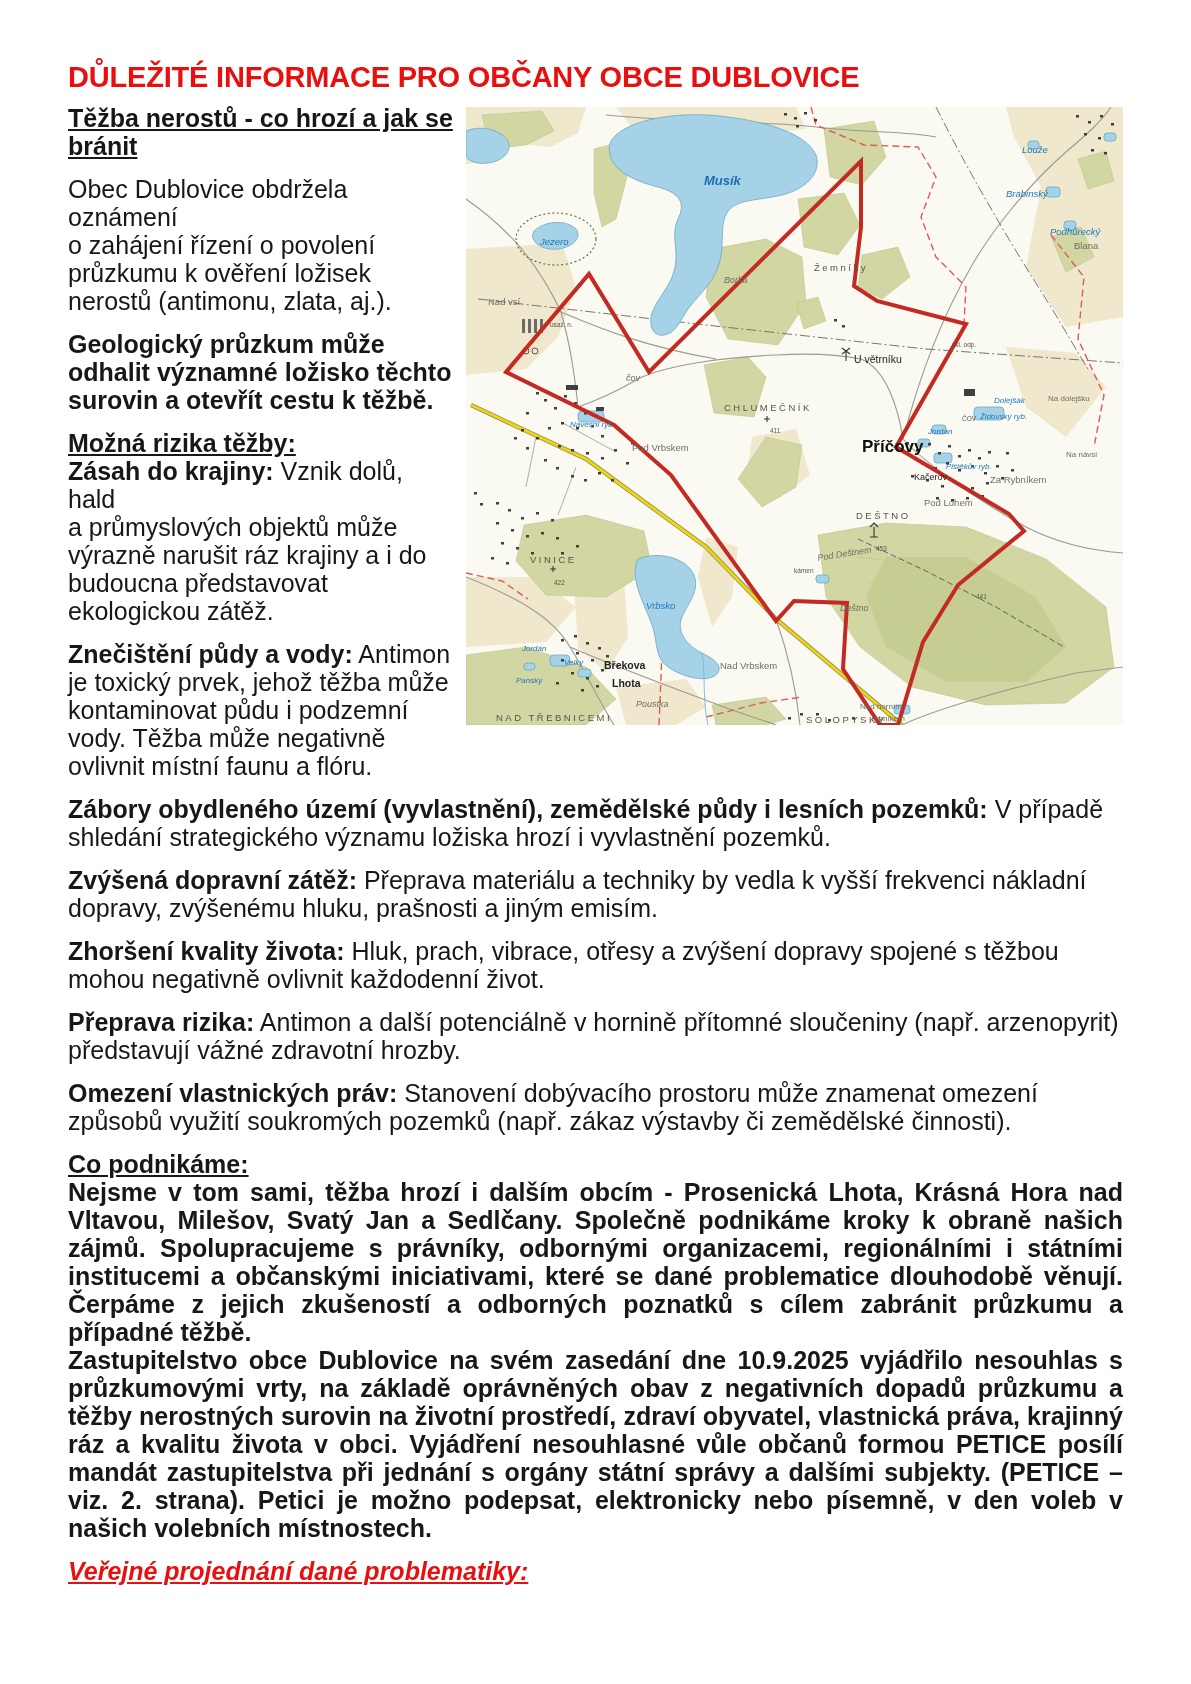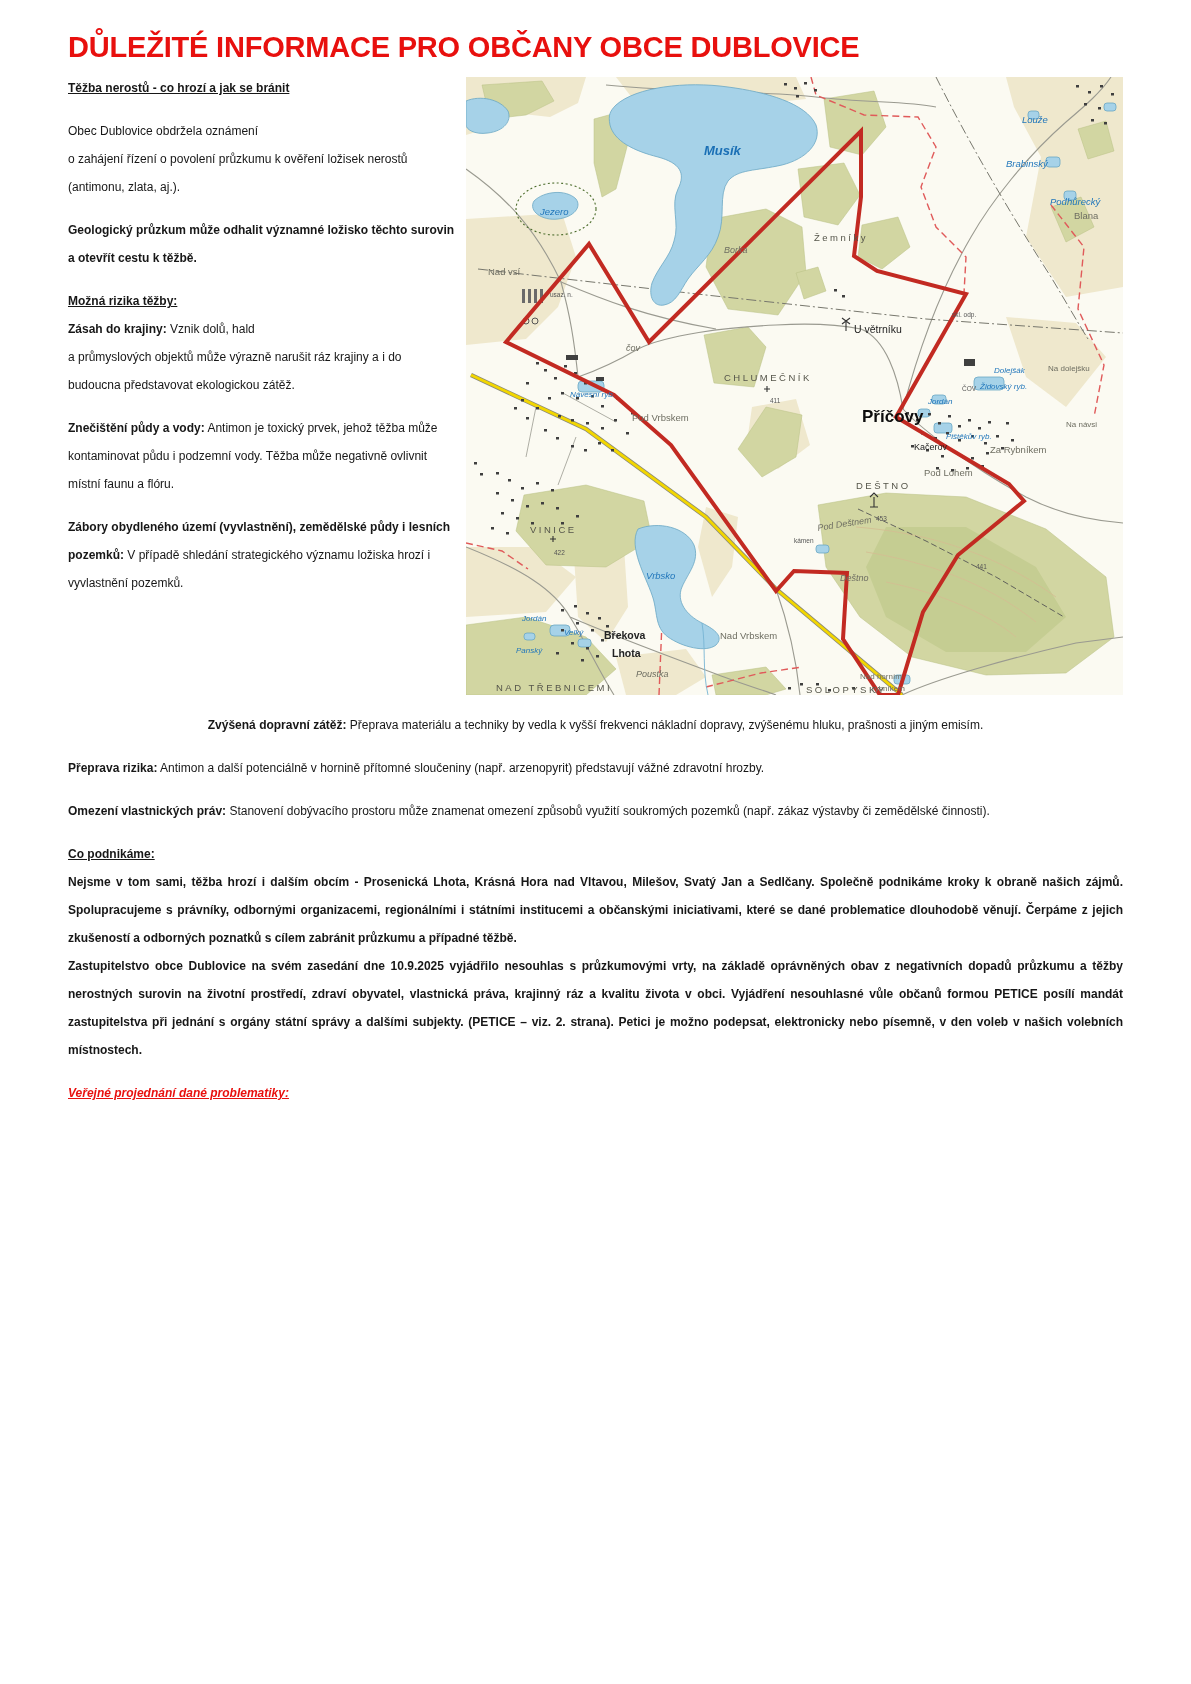--- a/index.html
+++ b/index.html
@@ -4,7 +4,7 @@
 <style>
   html,body{margin:0;padding:0;background:#ffffff;}
   .page{position:relative;width:1191px;height:1684px;box-sizing:border-box;
-        padding:30px 68px 0 68px;background:#fff;overflow:hidden;
+        padding:60px 68px 0 68px;background:#fff;overflow:hidden;
         font-family:"Liberation Sans",sans-serif;color:#171717;}
   h1.title{font-size:29px;line-height:34px;font-weight:bold;color:#e8100e;
            margin:0 0 10px 0;letter-spacing:-0.2px;}

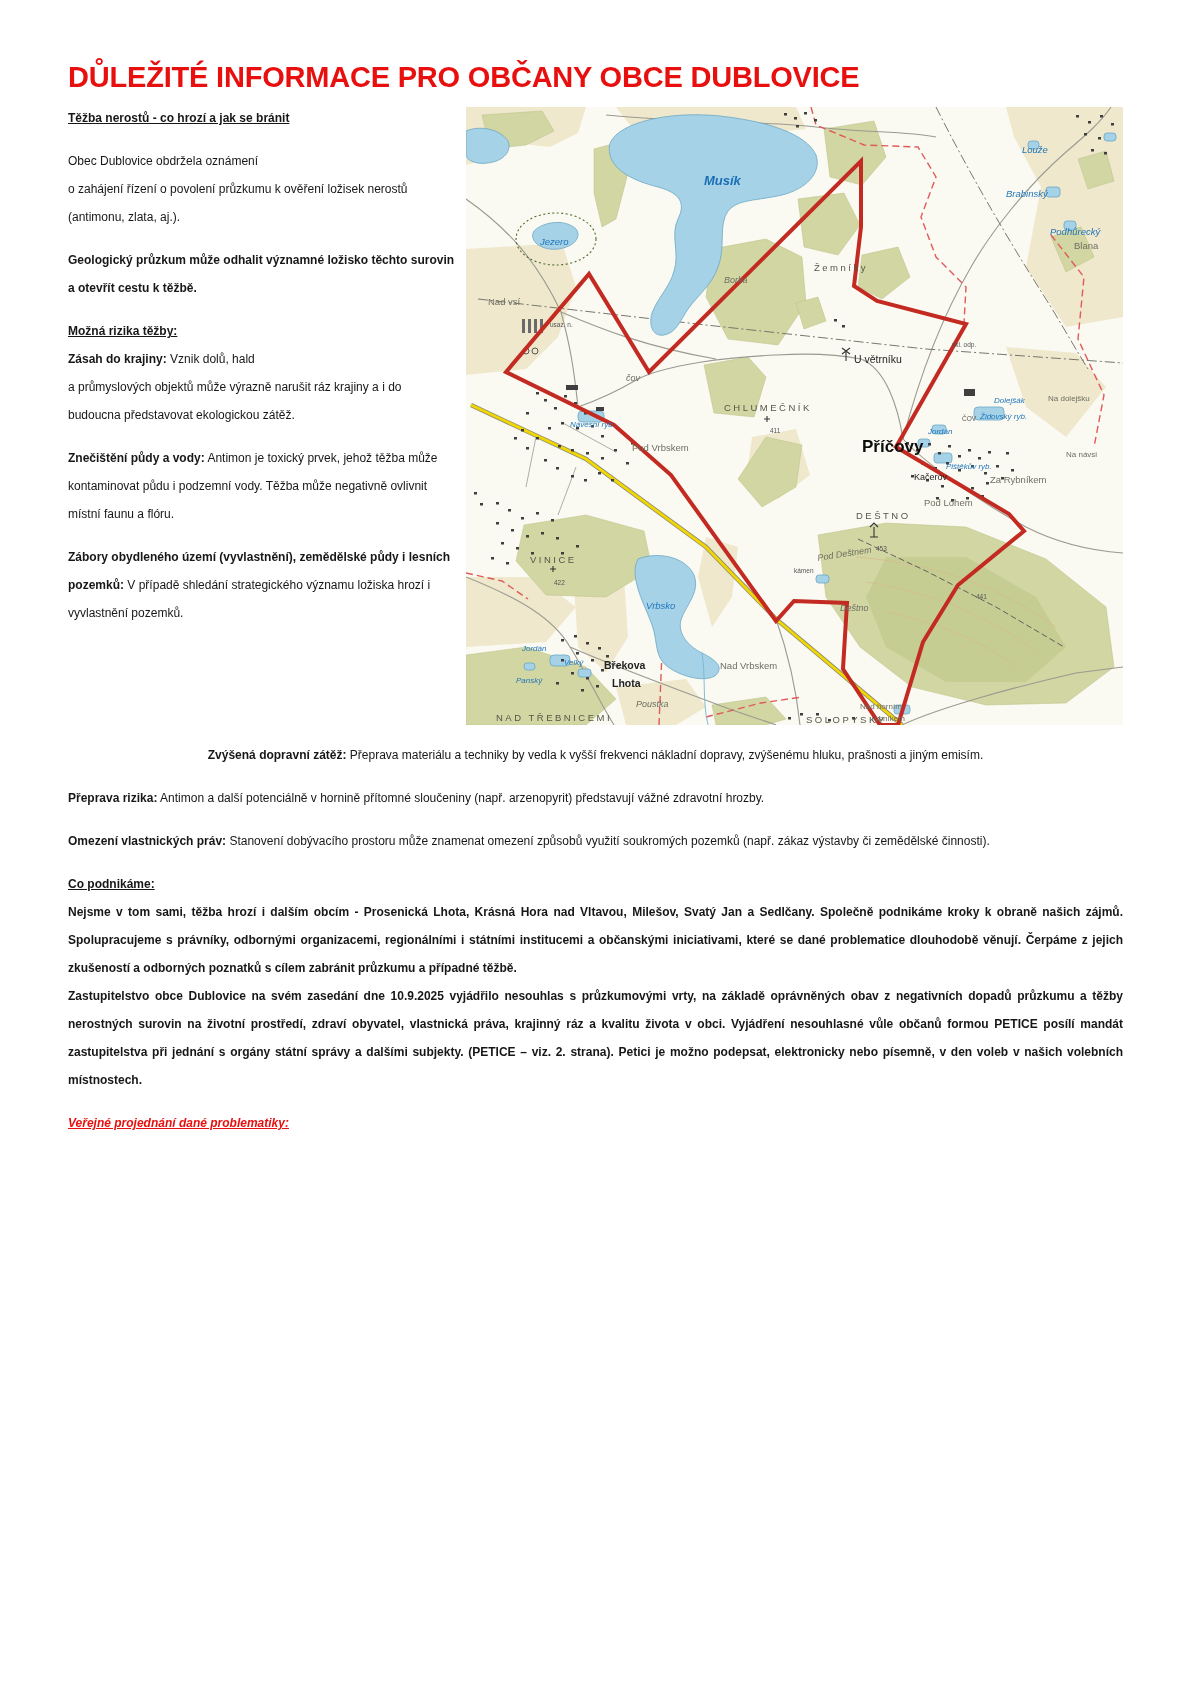--- a/index.html
+++ b/index.html
@@ -8,7 +8,7 @@
         font-family:"Liberation Sans",sans-serif;color:#171717;}
   h1.title{font-size:29px;line-height:34px;font-weight:bold;color:#e8100e;
            margin:0 0 10px 0;letter-spacing:-0.2px;}
-  .article{font-size:12px;line-height:28px;}
+  .article{font-size:25px;line-height:28px;}
   .article p{margin:0 0 15px 0;}
   .hu{font-weight:bold;text-decoration:underline;}
   .m0{margin-bottom:0 !important;}

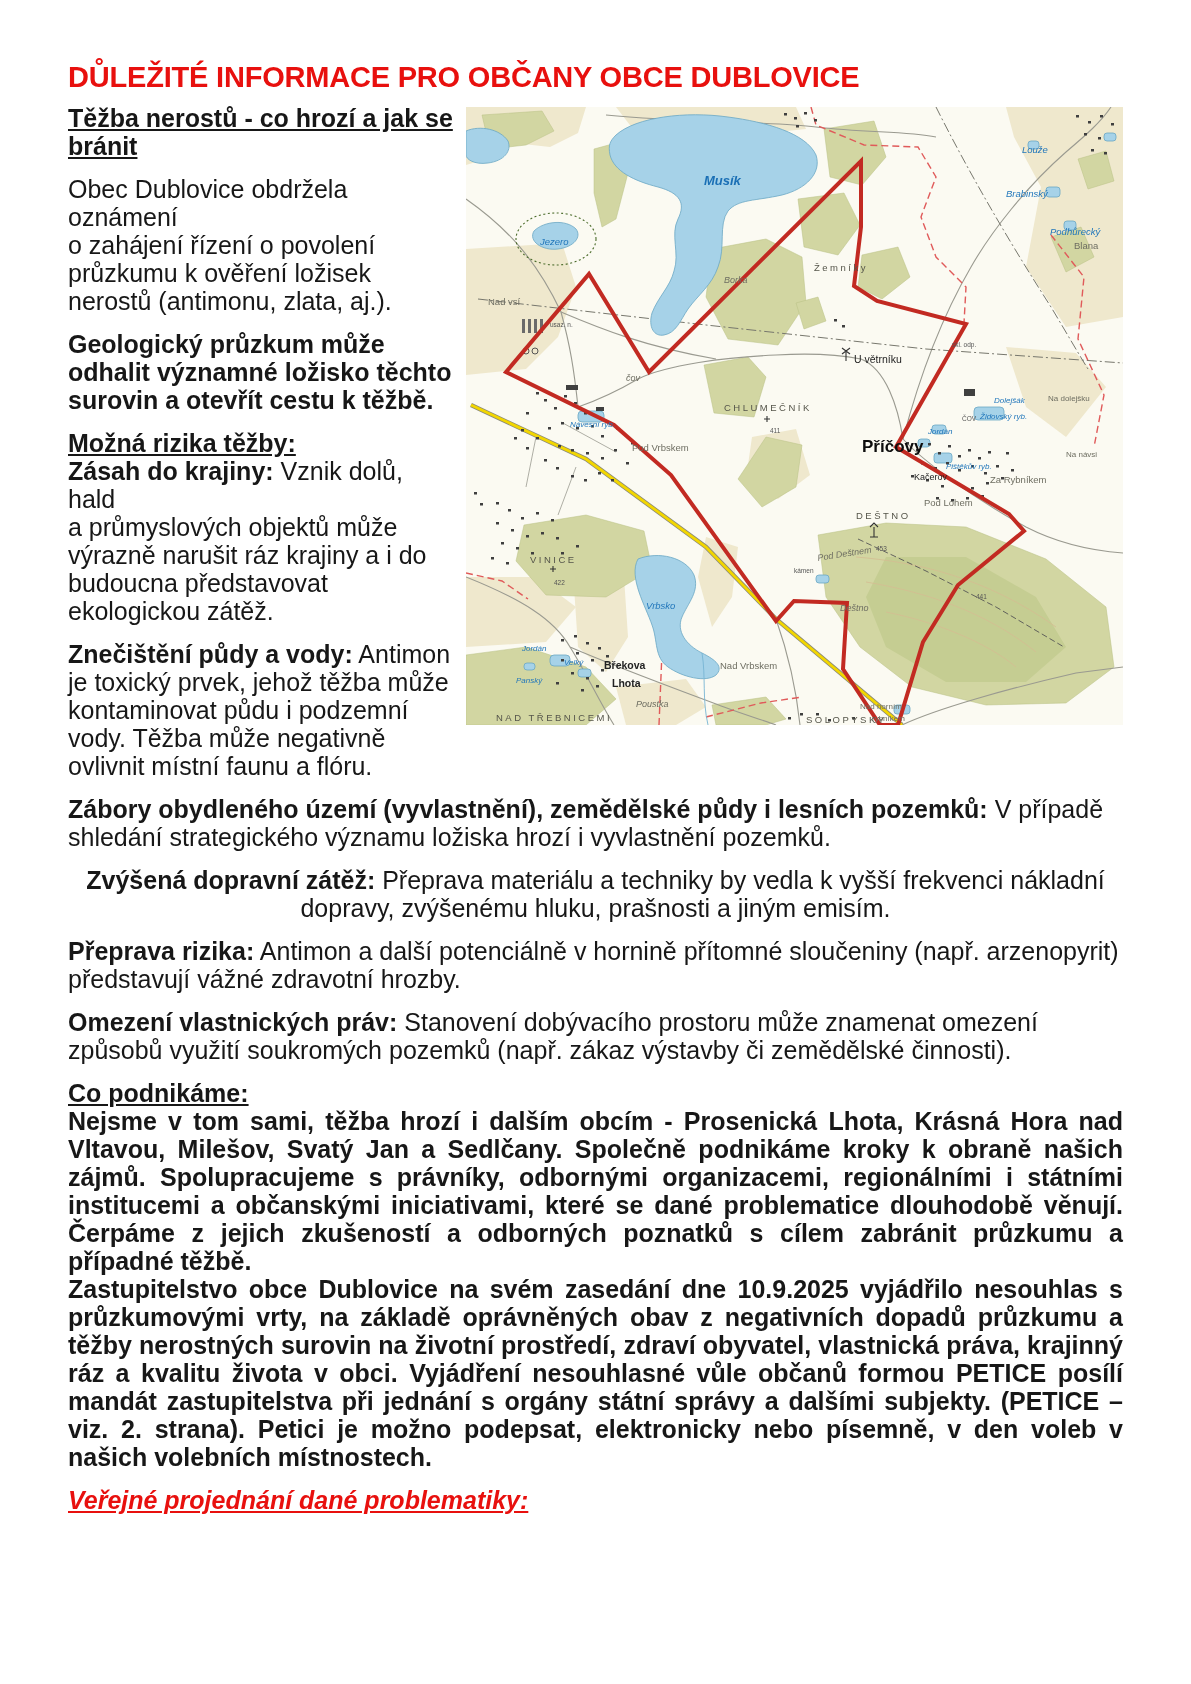--- a/index.html
+++ b/index.html
@@ -16,7 +16,7 @@
   .pre{white-space:pre-line;}
   .just{text-align:justify;font-weight:bold;}
   .red{color:#e8100e;font-style:italic;}
-  .clear{clear:both;text-align:center;}
+  .clear{clear:both;}
   figure.map{float:right;width:657px;height:618px;margin:3px 0 16px 10px;padding:0;}
   figure.map svg{display:block;width:657px;height:618px;}
   

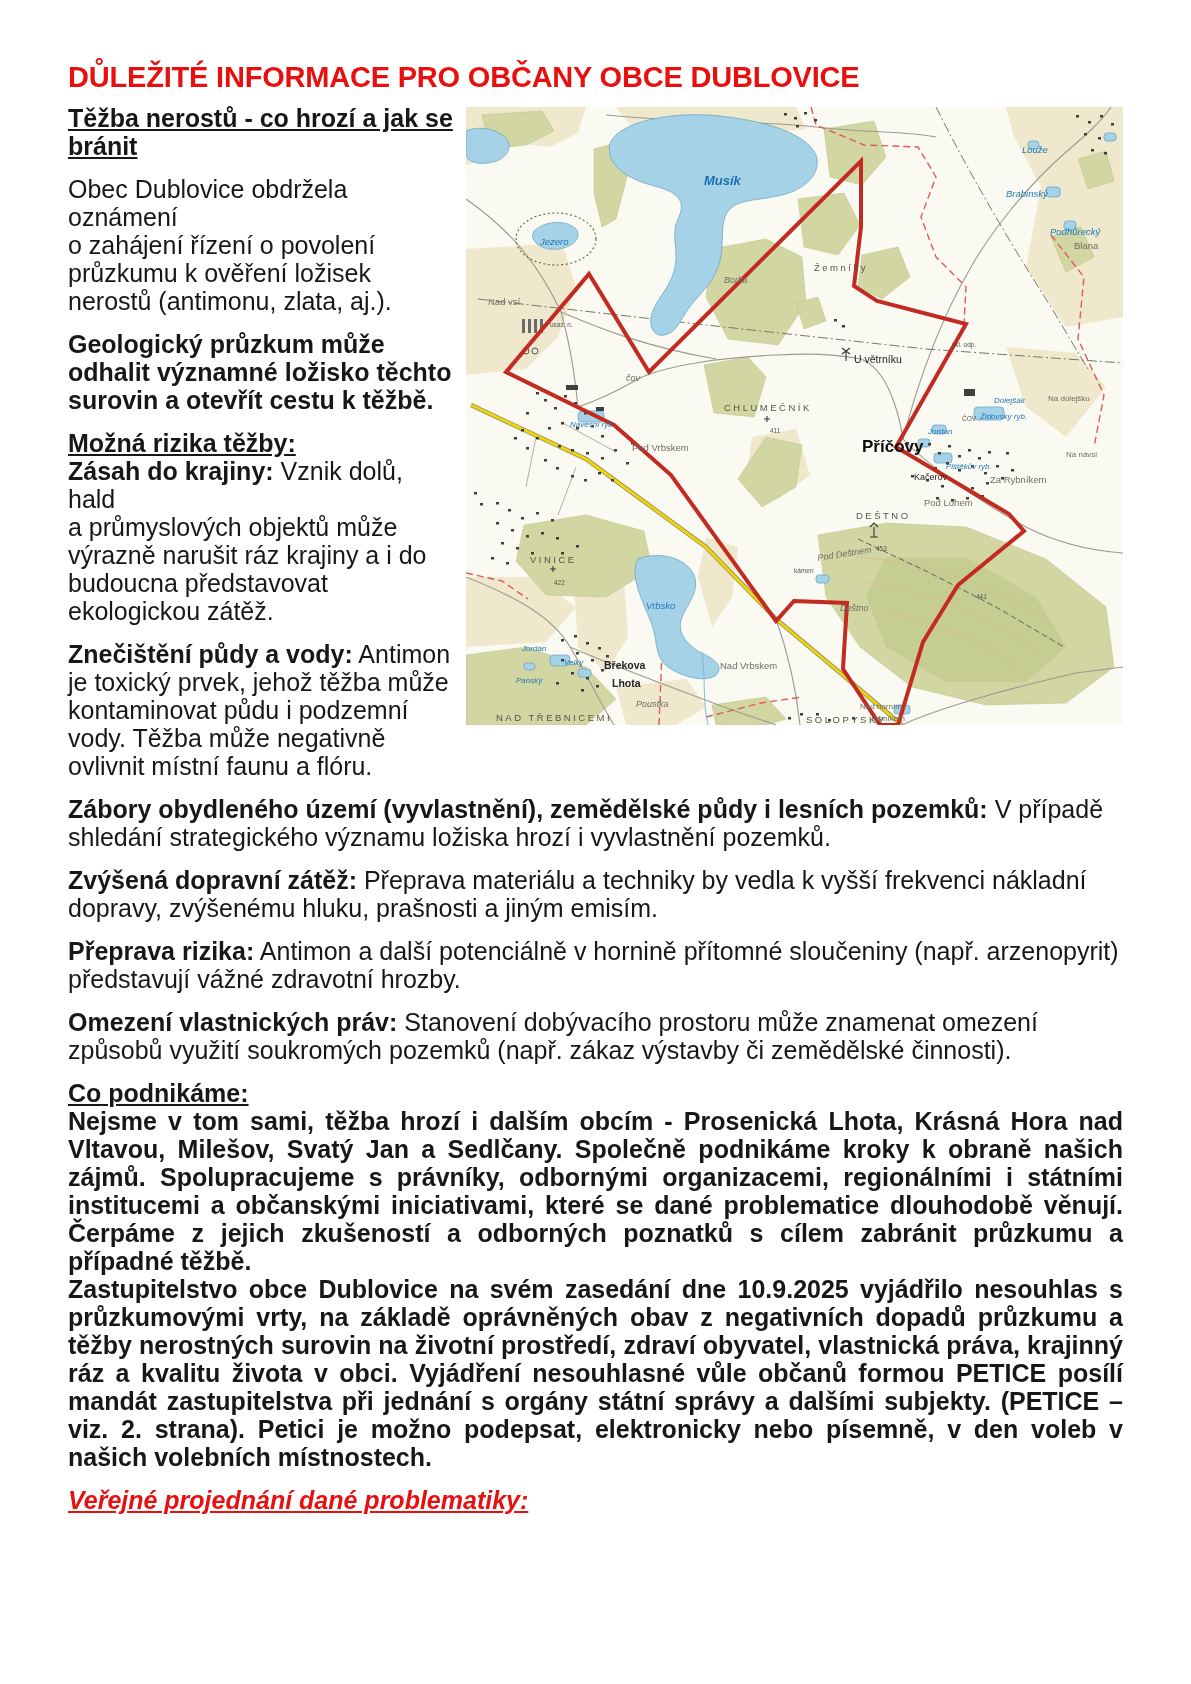--- a/index.html
+++ b/index.html
@@ -231,6 +231,7 @@
     <p><b>Zábory obydleného území (vyvlastnění), zemědělské půdy i lesních pozemků:</b> <span>V případě shledání strategického významu ložiska hrozí i vyvlastnění pozemků.</span></p>
 
     <p class="clear"><b>Zvýšená dopravní zátěž:</b> <span>Přeprava materiálu a techniky by vedla k vyšší frekvenci nákladní dopravy, zvýšenému hluku, prašnosti a jiným emisím.</span></p>
+    <p><b>Zhoršení kvality života:</b> <span>Hluk, prach, vibrace, otřesy a zvýšení dopravy spojené s těžbou mohou negativně ovlivnit každodenní život.</span></p>
     <p><b>Přeprava rizika:</b> <span>Antimon a další potenciálně v hornině přítomné sloučeniny (např. arzenopyrit) představují vážné zdravotní hrozby.</span></p>
     <p><b>Omezení vlastnických práv:</b> <span>Stanovení dobývacího prostoru může znamenat omezení způsobů využití soukromých pozemků (např. zákaz výstavby či zemědělské činnosti).</span></p>
 

